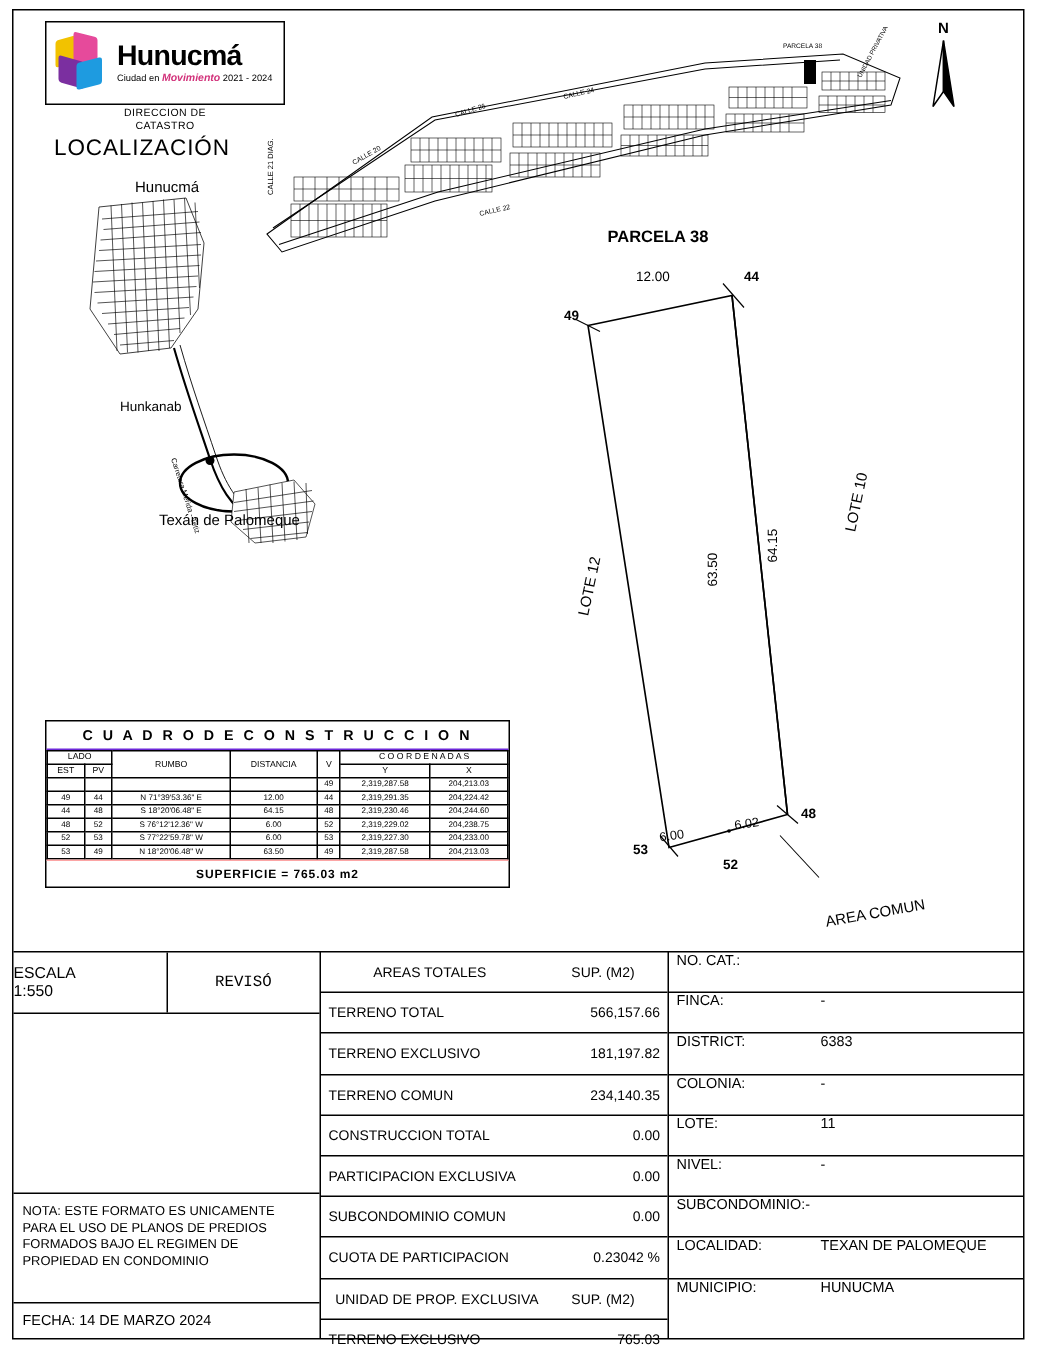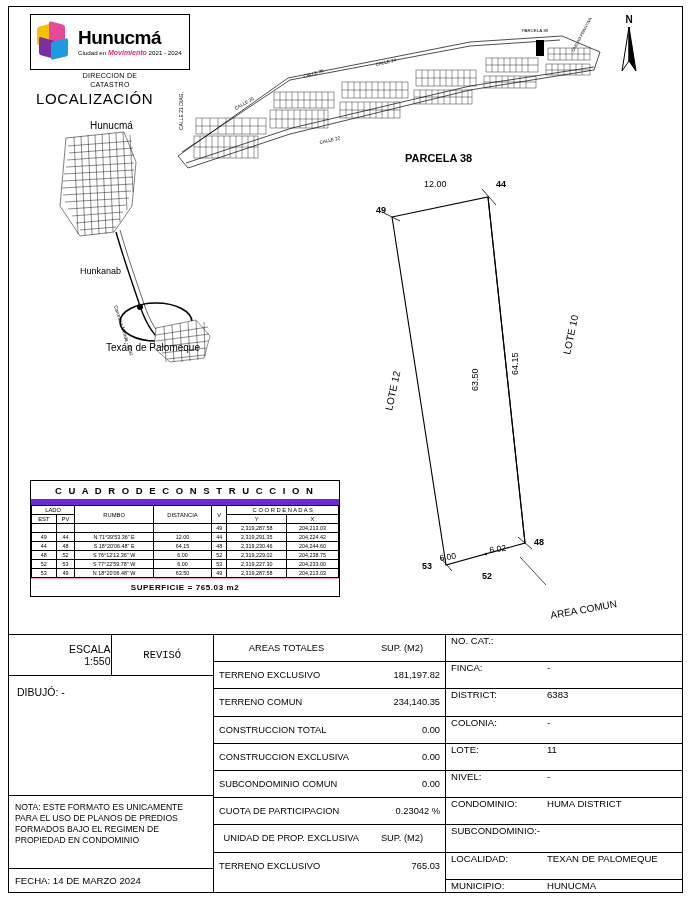--- a/index.html
+++ b/index.html
@@ -39,7 +39,7 @@
 
   
   .cuadro{position:absolute;left:30px;top:480px;width:310px;border:1.2px solid #000;box-sizing:border-box;background:#fff;}
-  .cuadro .ct-title{text-align:center;font-size:9.5px;font-weight:bold;letter-spacing:2px;padding:4px 0 3px;border-bottom:6px solid #6d28d9;}
+  .cuadro .ct-title{text-align:center;font-size:9.5px;font-weight:bold;letter-spacing:2px;padding:4px 0 3px;border-bottom:1px solid #6d28d9;}
   table.ctbl{border-collapse:collapse;width:100%;font-size:5.4px;}
   table.ctbl td,table.ctbl th{border:.7px solid #000;text-align:center;padding:1px 1px;font-weight:normal;}
   table.ctbl .hd{font-size:5.8px;}

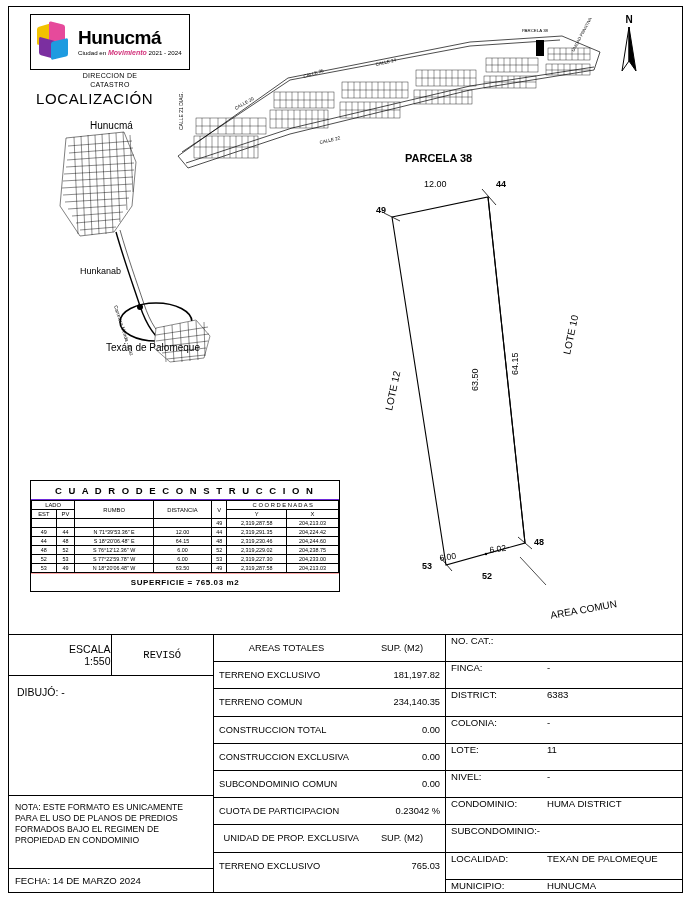--- a/index.html
+++ b/index.html
@@ -53,7 +53,7 @@
   .col-right{left:437px;width:236px;border-top:1.2px solid #000;}
 
   .escala-row{display:flex;height:40px;border-bottom:1.2px solid #000;}
-  .escala{flex:1;display:flex;flex-direction:column;align-items:flex-end;justify-content:center;font-size:10.5px;border-right:1.2px solid #000;}
+  .escala{flex:1;display:flex;flex-direction:column;align-items:flex-start;justify-content:center;font-size:10.5px;border-right:1.2px solid #000;}
   .reviso{flex:1;display:flex;align-items:center;justify-content:center;font-size:10.5px;font-family:Liberation Mono, monospace;}
   .dibujo{font-size:10.5px;padding:10px 0 0 8px;}
   .nombre{text-align:center;font-size:10px;line-height:1.25;margin-top:26px;}

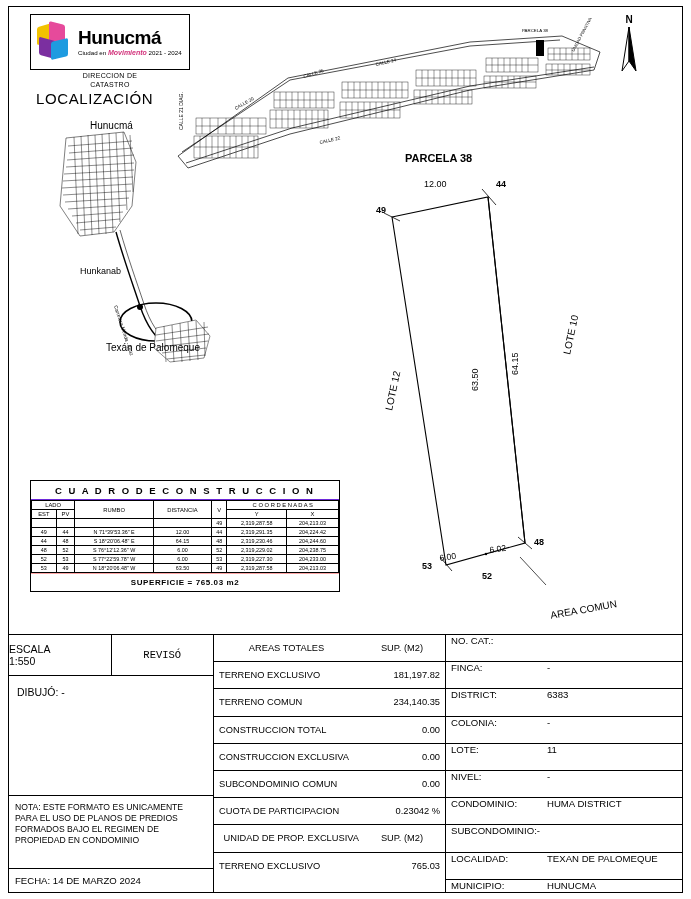--- a/index.html
+++ b/index.html
@@ -450,6 +450,10 @@
         <div class="h2">SUP. (M2)</div>
       </div>
       <div class="mrow">
+          <div class="mlab">TERRENO TOTAL</div>
+          <div class="mval wide">566,157.66</div>
+        </div>
+      <div class="mrow">
           <div class="mlab">TERRENO EXCLUSIVO</div>
           <div class="mval wide">181,197.82</div>
         </div>

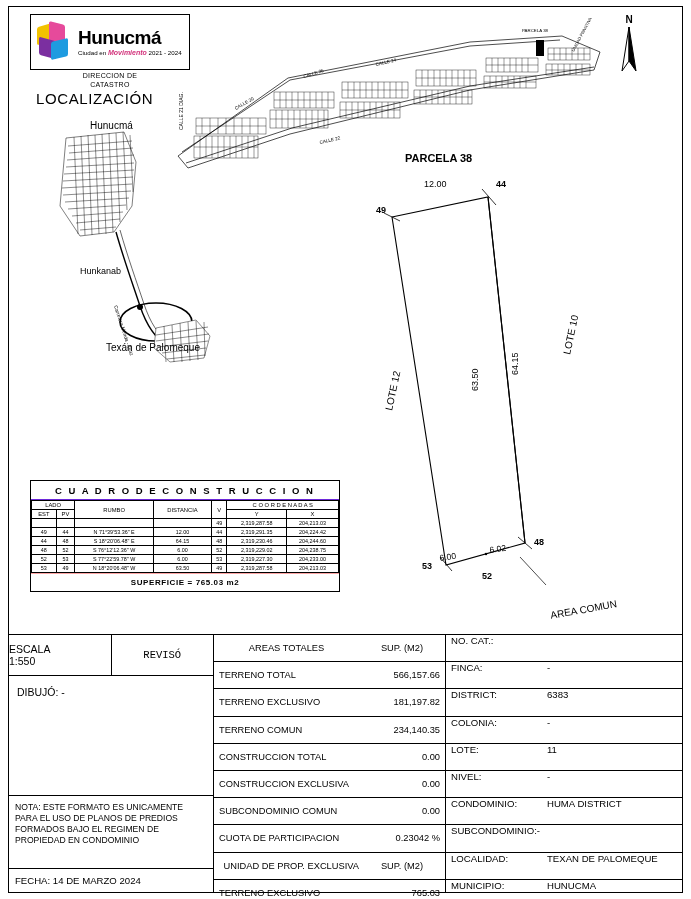--- a/index.html
+++ b/index.html
@@ -439,7 +439,6 @@
         </div>
         <div class="reviso">REVISÓ</div>
       </div>
-      <div class="dibujo">DIBUJÓ: -</div>
       <div class="nota">NOTA: ESTE FORMATO ES UNICAMENTE PARA EL USO DE PLANOS DE PREDIOS FORMADOS BAJO EL REGIMEN DE PROPIEDAD EN CONDOMINIO</div>
       <div class="fecha">FECHA: 14 DE MARZO 2024</div>
     </div>

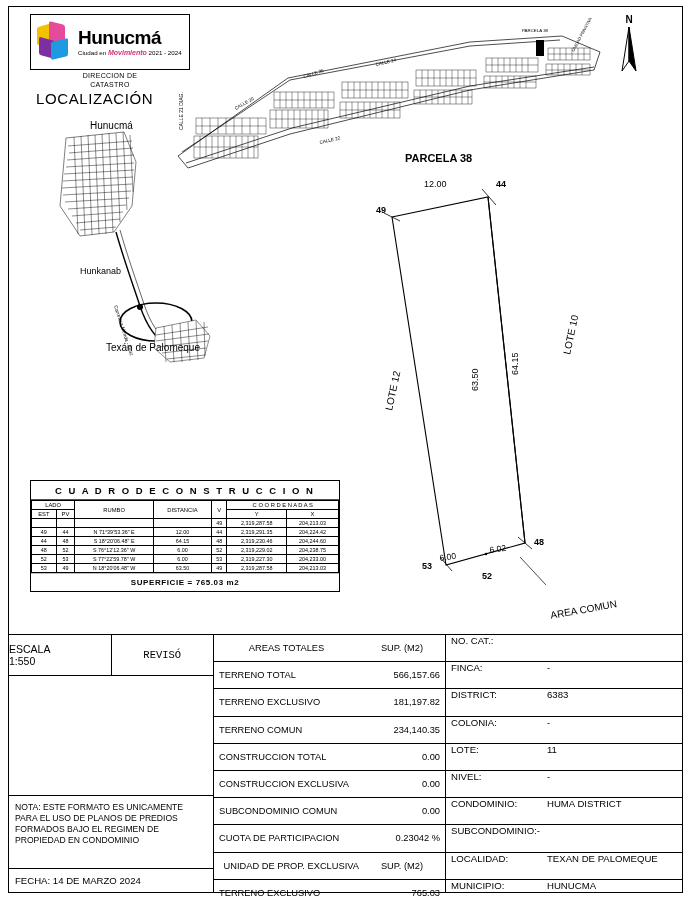--- a/index.html
+++ b/index.html
@@ -465,7 +465,7 @@
           <div class="mval wide">0.00</div>
         </div>
       <div class="mrow">
-          <div class="mlab">CONSTRUCCION EXCLUSIVA</div>
+          <div class="mlab">PARTICIPACION EXCLUSIVA</div>
           <div class="mval wide">0.00</div>
         </div>
       <div class="mrow">

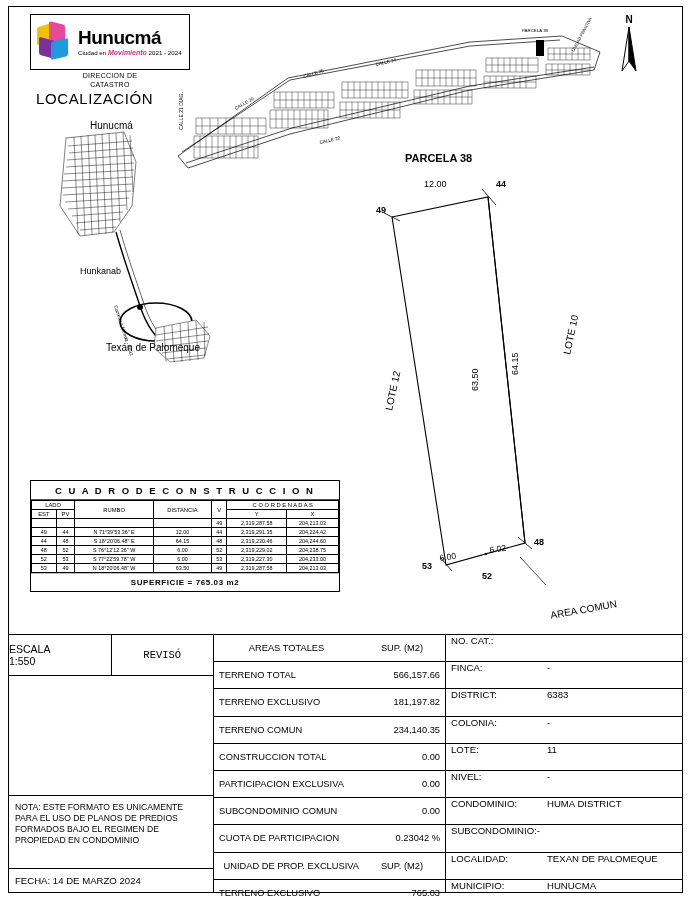--- a/index.html
+++ b/index.html
@@ -513,10 +513,6 @@
           <div class="rval">-</div>
         </div>
       <div class="rrow">
-          <div class="rlab">CONDOMINIO:</div>
-          <div class="rval">HUMA DISTRICT</div>
-        </div>
-      <div class="rrow">
           <div class="rlab" style="width:auto;">SUBCONDOMINIO:</div>
           <div class="rval">-</div>
         </div>

